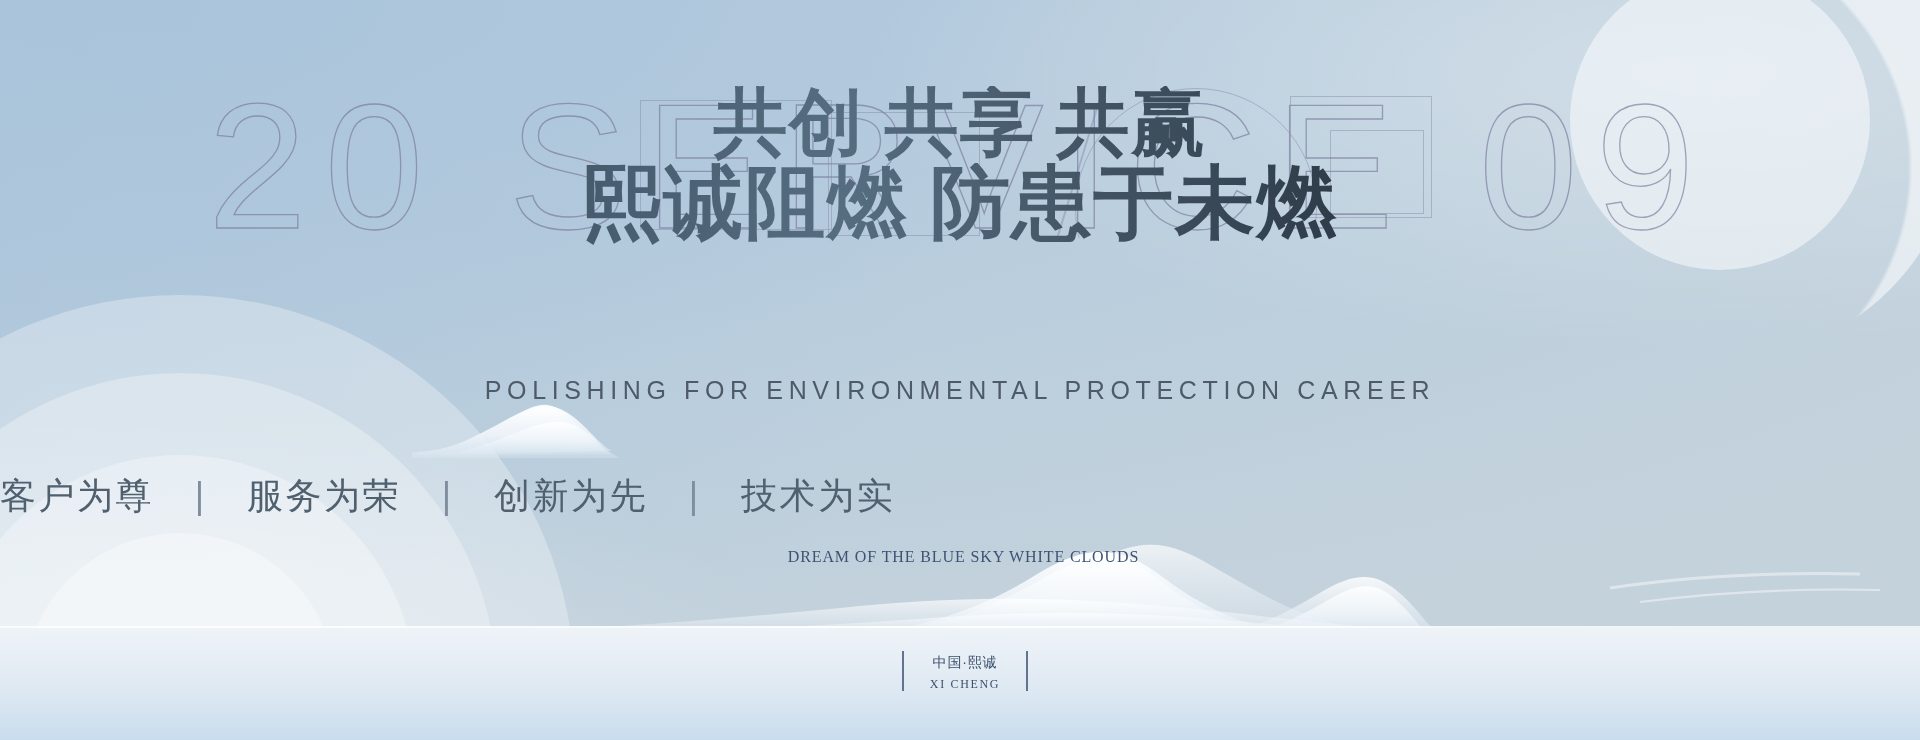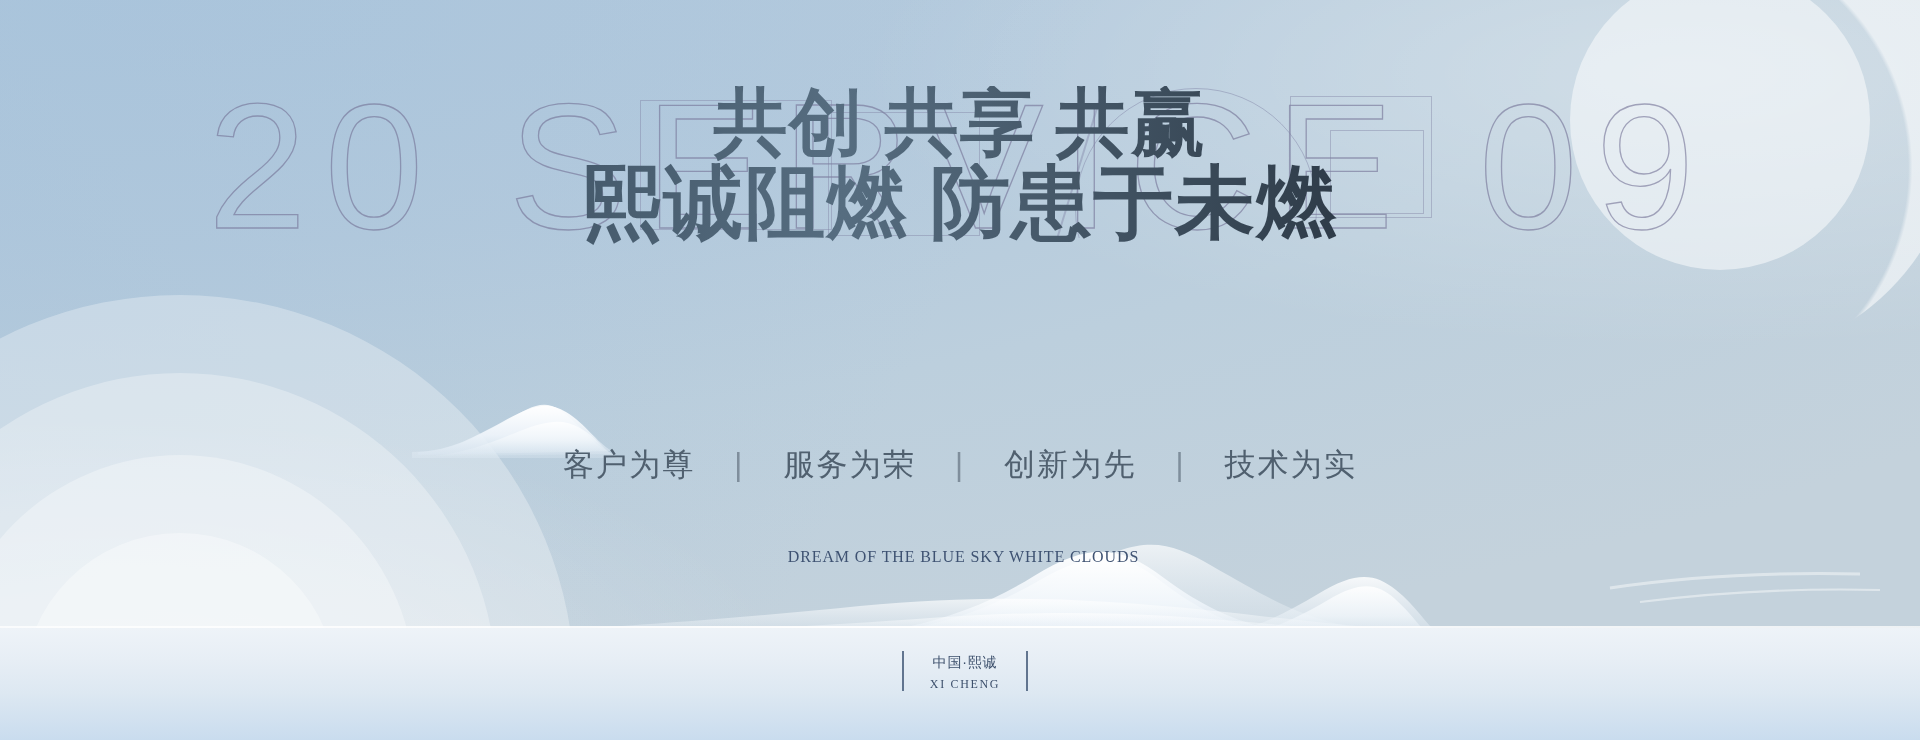--- a/index.html
+++ b/index.html
@@ -239,6 +239,7 @@
       <div class="hl-line hl-2">熙诚阻燃 防患于未燃</div>
     </div>
 
+    <div class="subtitle">POLISHING FOR ENVIRONMENTAL PROTECTION CAREER</div>
 
     <div class="values">
       <span class="vtext">客户为尊</span>

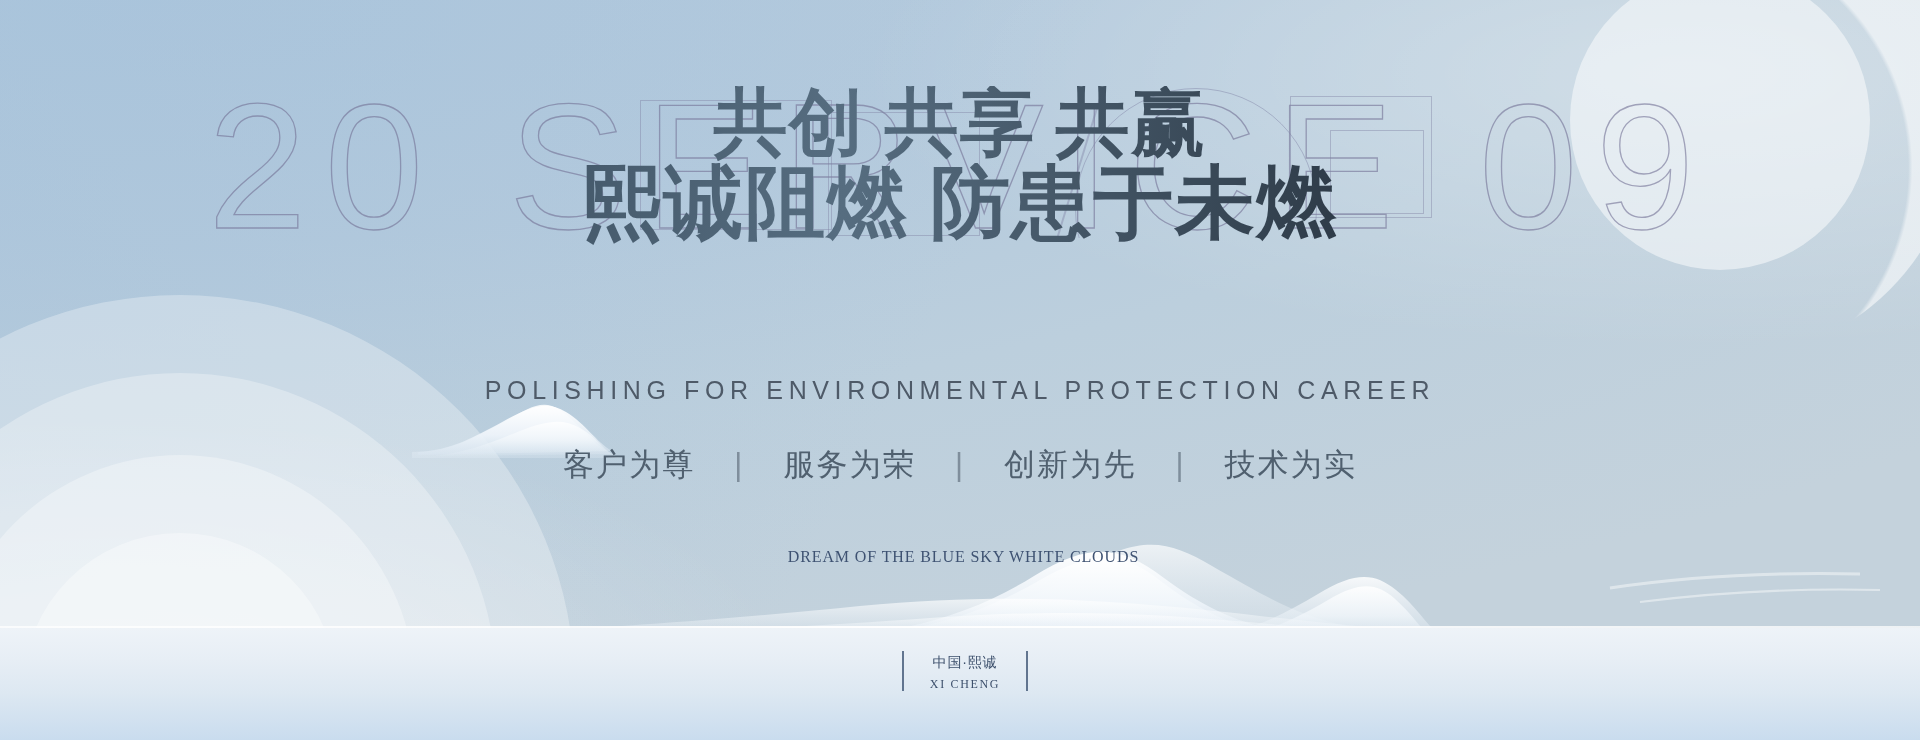--- a/index.html
+++ b/index.html
@@ -112,9 +112,9 @@
   }
 
   .values{
-    position:absolute;left:0;right:0;top:444px;text-align:center;
-    font-family:"Liberation Sans","DejaVu Sans",sans-serif;
-    font-size:31px;color:#50606f;letter-spacing:.07em;white-space:nowrap;
+    position:absolute;left:0;right:0;top:472px;
+    font-family:"Liberation Sans","DejaVu Sans",sans-serif;
+    font-size:36px;color:#50606f;letter-spacing:.07em;white-space:nowrap;
   }
   .values .vsep{display:inline-block;color:#7f8e9c;margin:0 28px;font-weight:300;}
   .values .vtext{display:inline-block;}

